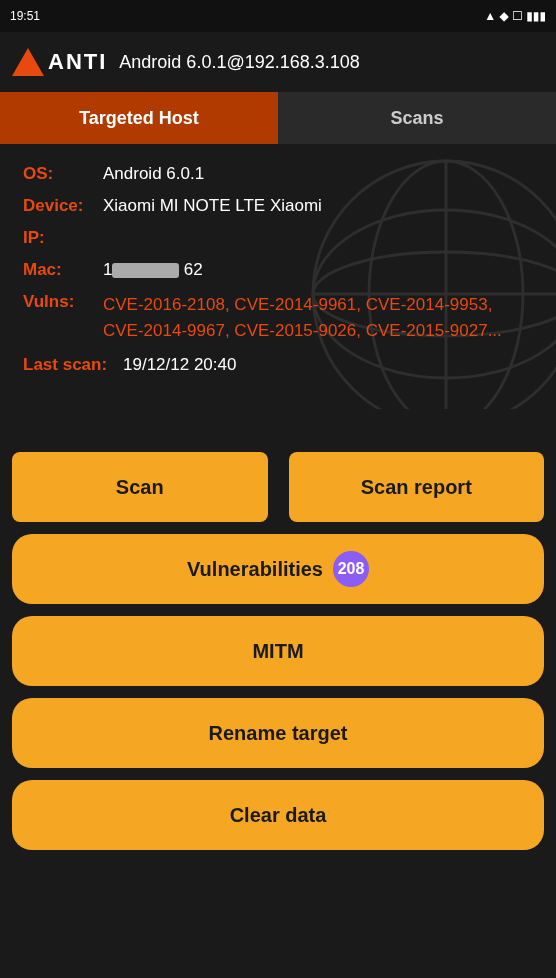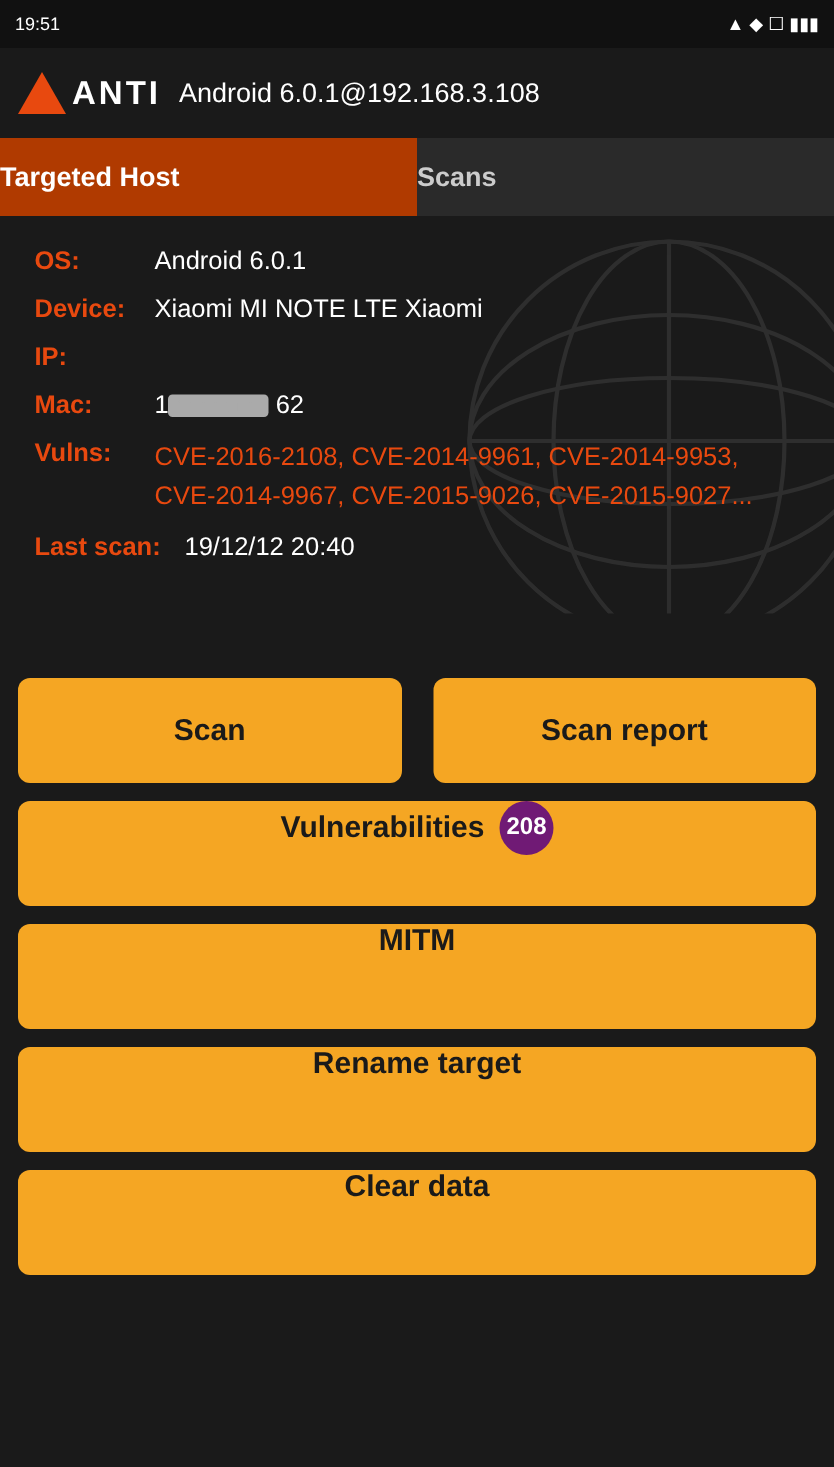--- a/index.html
+++ b/index.html
@@ -75,7 +75,7 @@
       flex: 1;
       display: flex;
       align-items: center;
-      justify-content: flex-start;
+      justify-content: center;
       font-size: 18px;
       font-weight: bold;
       cursor: pointer;

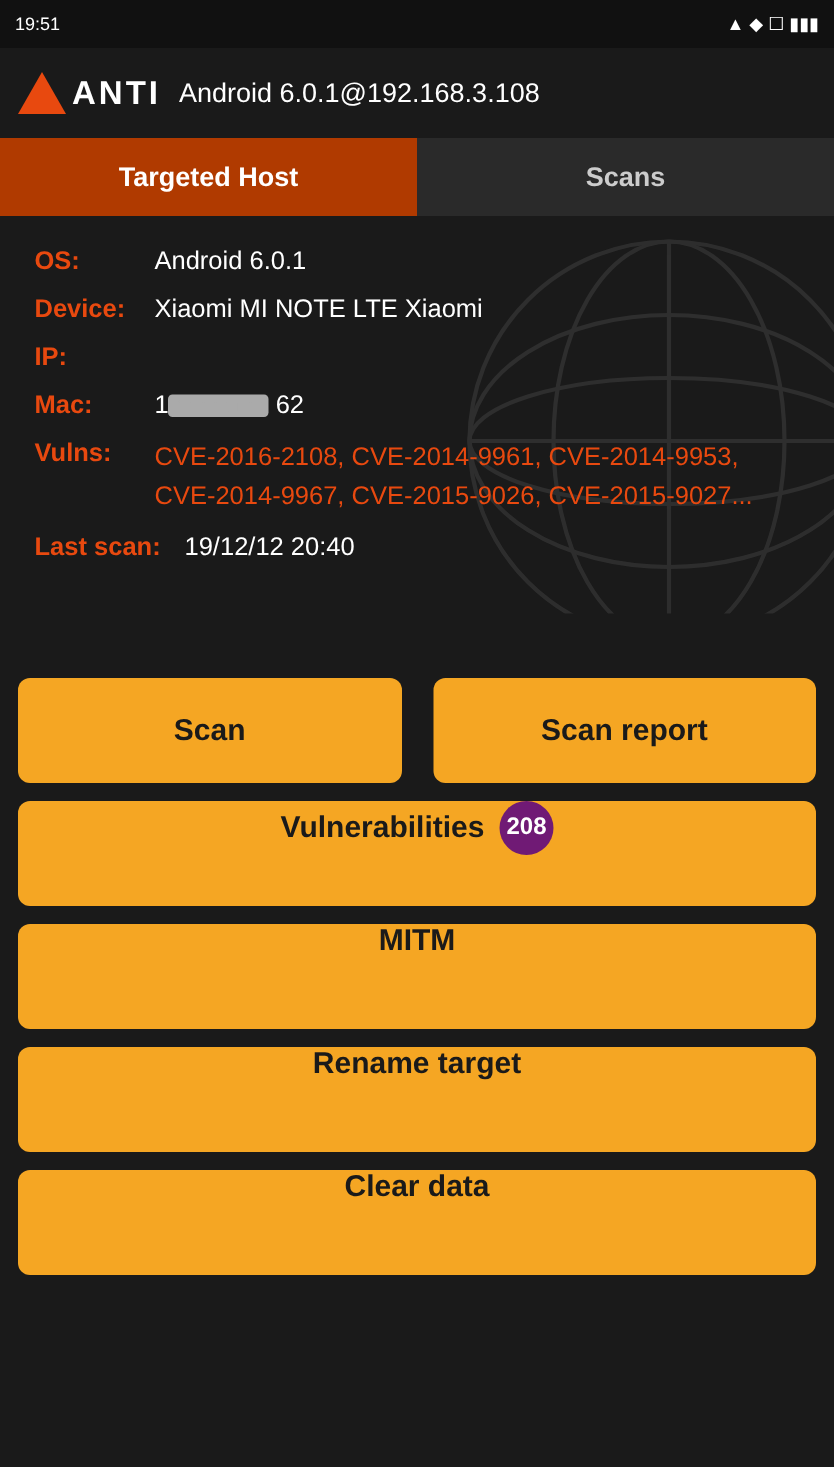--- a/index.html
+++ b/index.html
@@ -204,12 +204,12 @@
       width: 100%;
       height: 70px;
       border: none;
-      border-radius: 8px;
+      border-radius: 20px;
       font-size: 20px;
       font-weight: bold;
       cursor: pointer;
       display: flex;
-      align-items: flex-start;
+      align-items: center;
       justify-content: center;
       margin-bottom: 12px;
     }

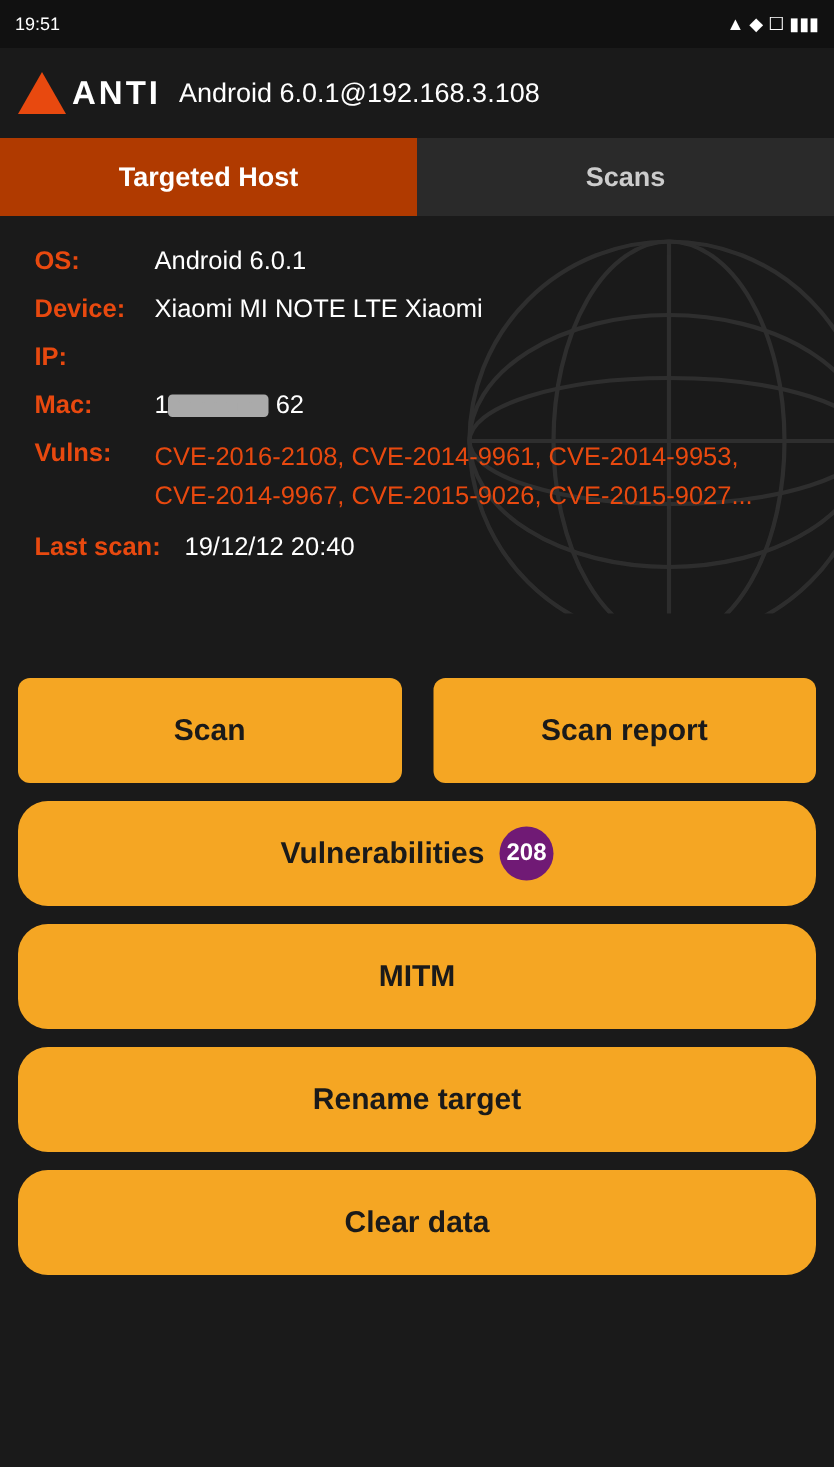--- a/index.html
+++ b/index.html
@@ -215,7 +215,7 @@
     }
 
     .vuln-badge {
-      background: #701a75;
+      background: #8b5cf6;
       color: #fff;
       border-radius: 50%;
       width: 36px;

